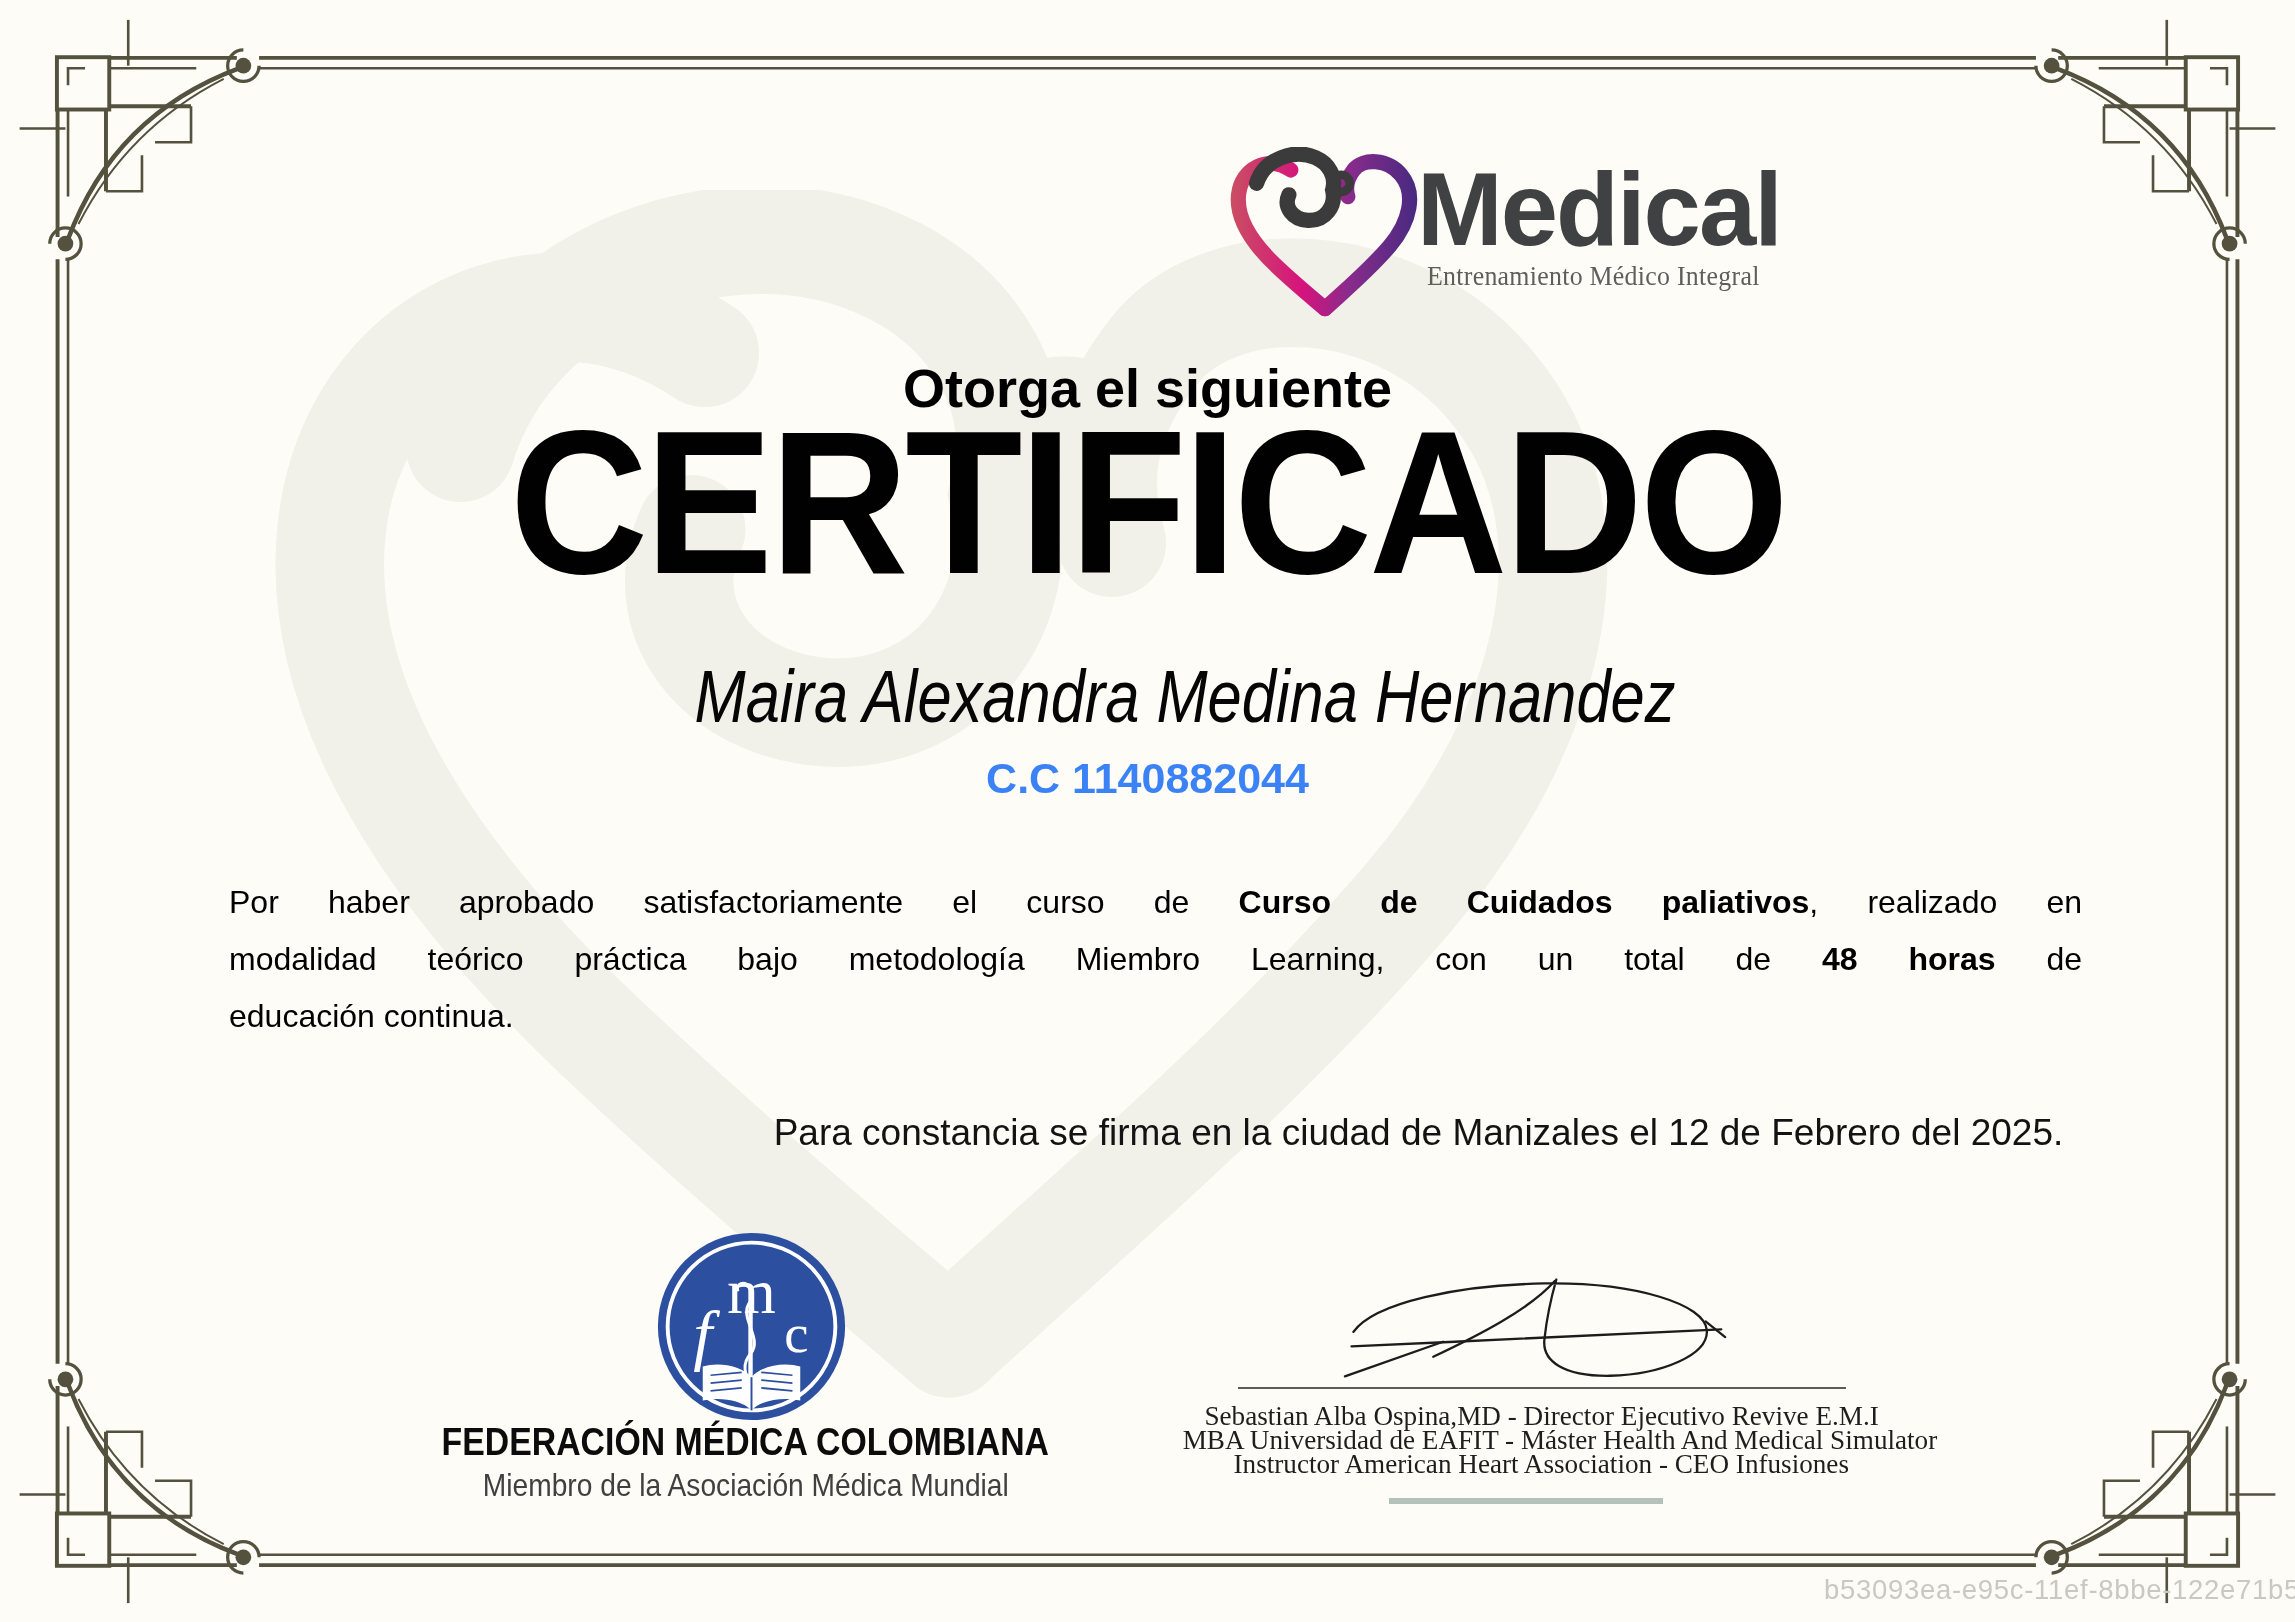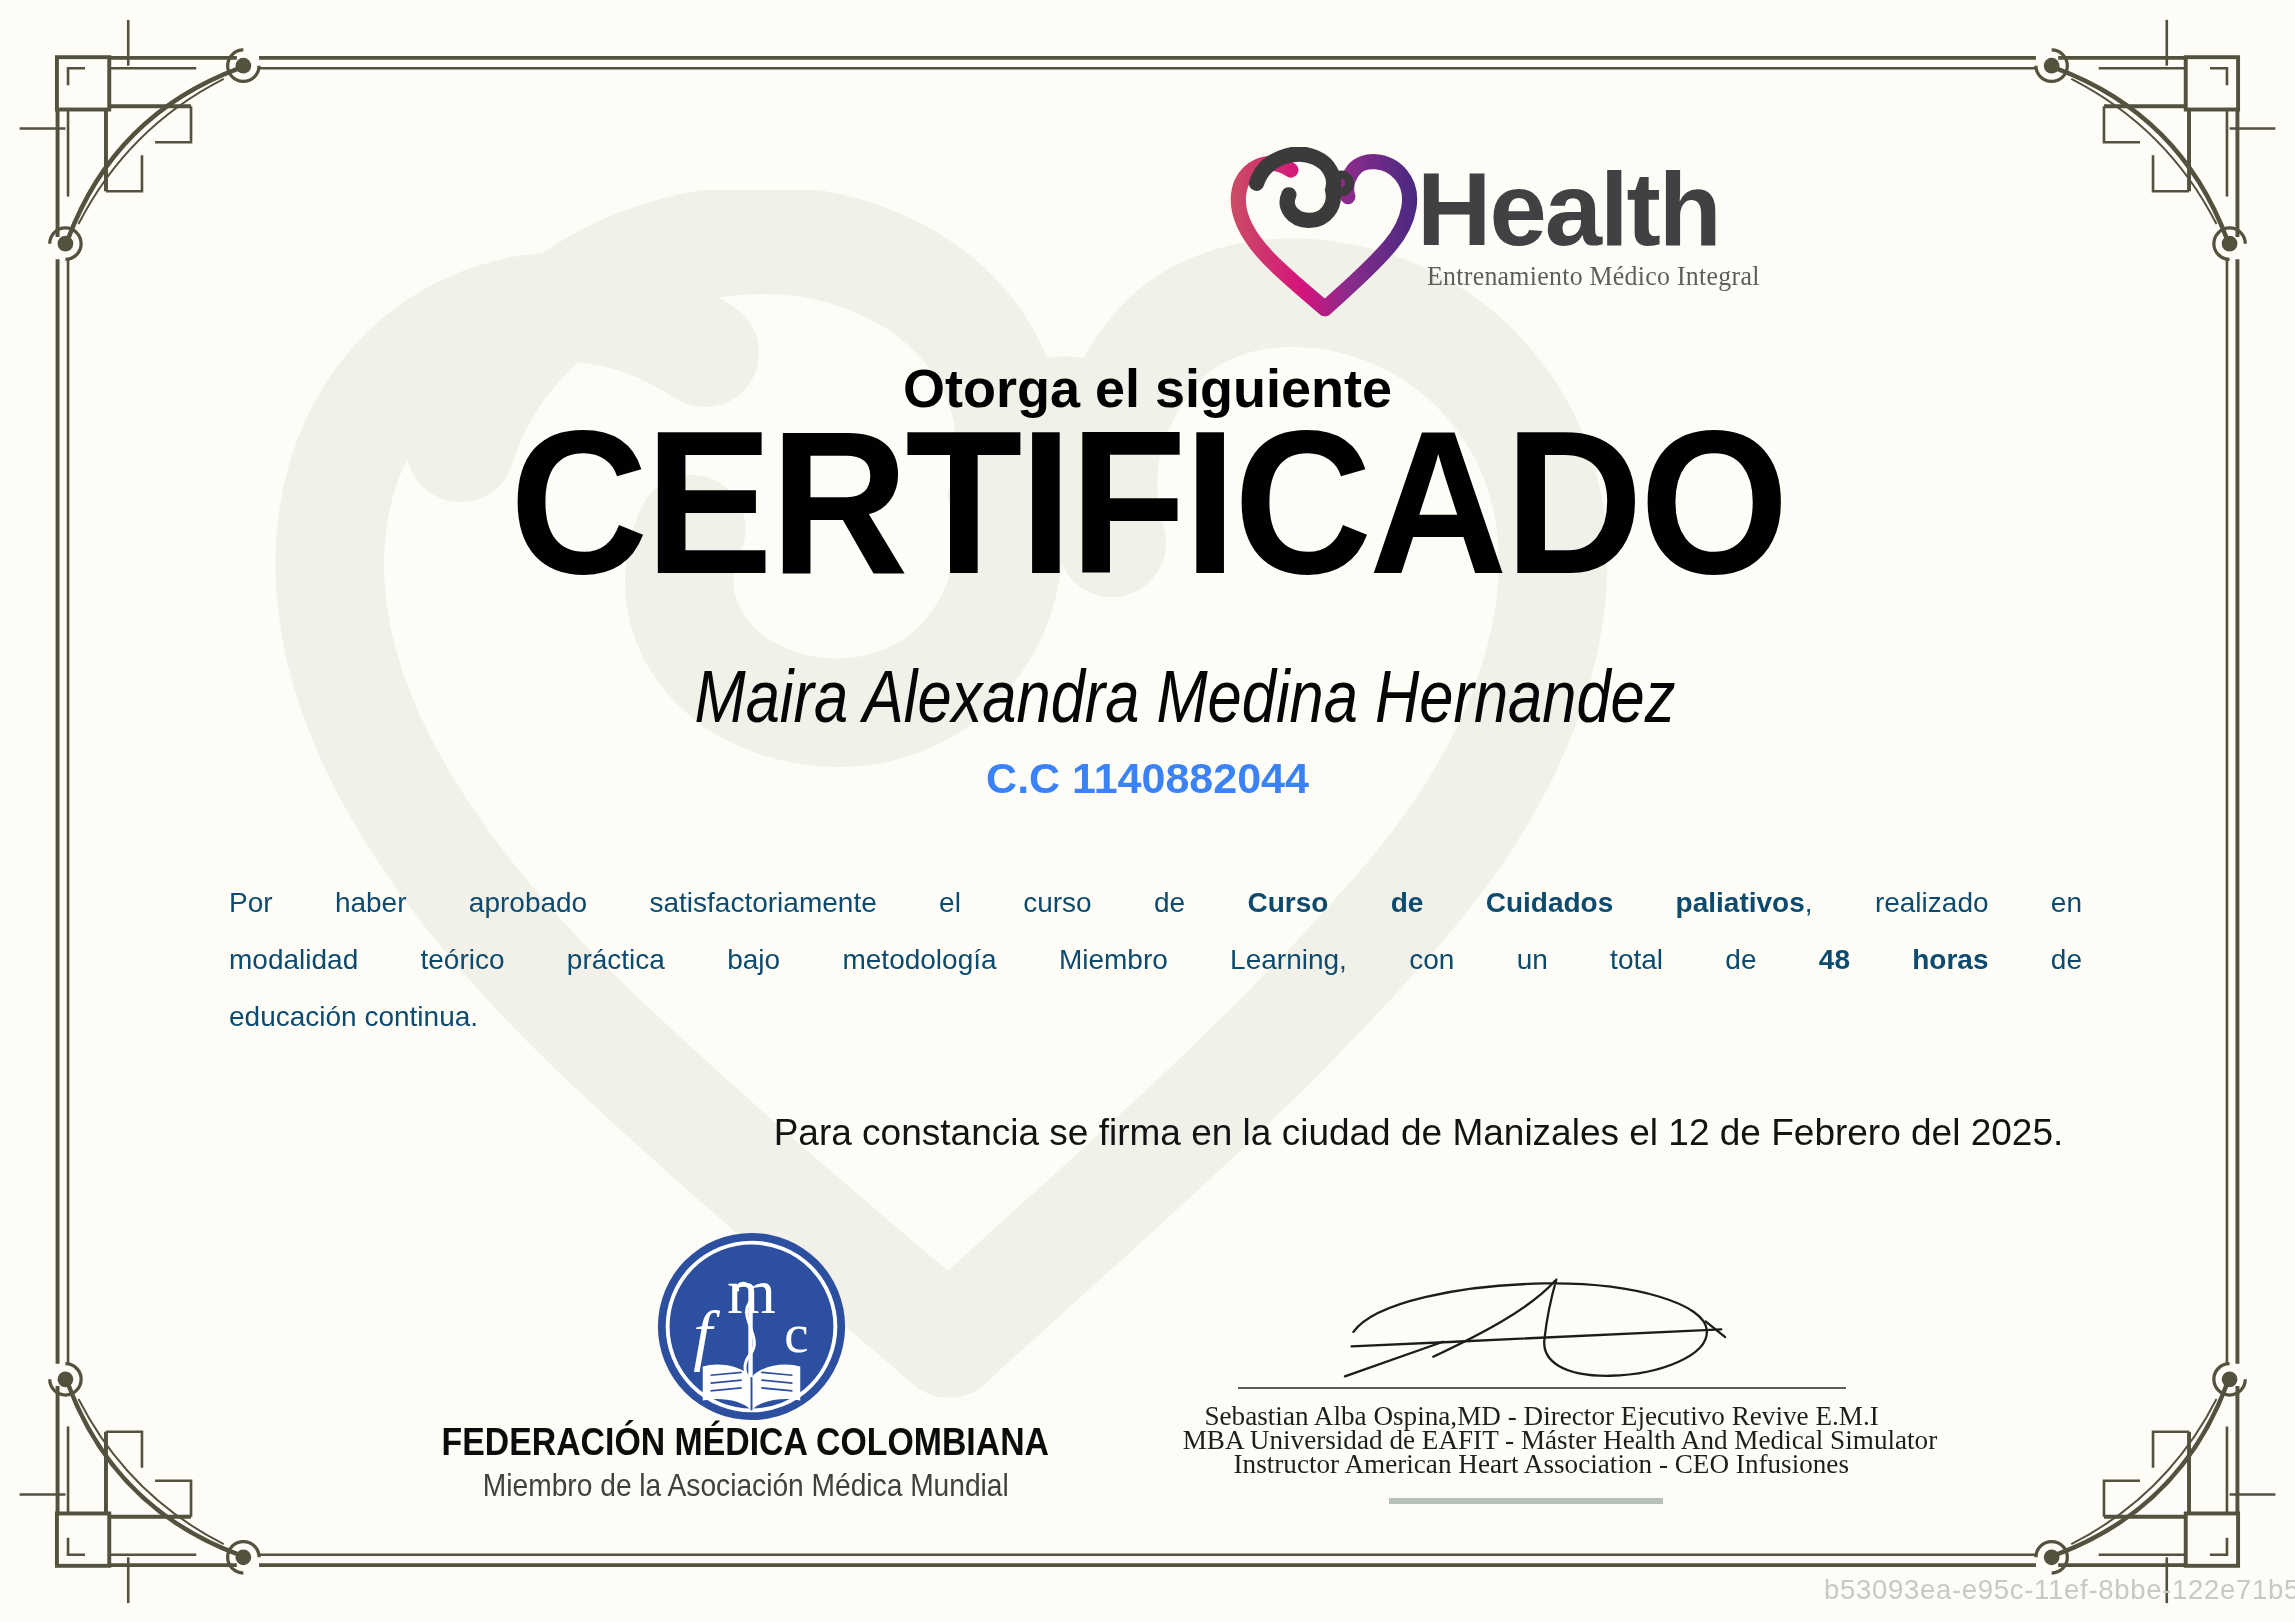--- a/index.html
+++ b/index.html
@@ -115,7 +115,7 @@
     <path d="M28,38 C36,12 68,1 90,11 C104,17 112,31 108,45 C112,62 100,78 82,77 C66,76 56,63 62,50" stroke="#3b3b3b" stroke-width="16"></path>
     <circle cx="117" cy="38" r="9" stroke="#3b3b3b" stroke-width="9"></circle>
   </svg>
-  <div class="abs brand-text" style="left:1417px;top:157px;">Health</div>
+  <div class="abs brand-text" style="left:1417px;top:157px;">Medical</div>
   <div class="abs brand-tagline" style="left:1427px;top:260px;">
     <span class="sx" style="transform:scaleX(0.94);transform-origin:left center;">Entrenamiento Médico Integral</span>
   </div>

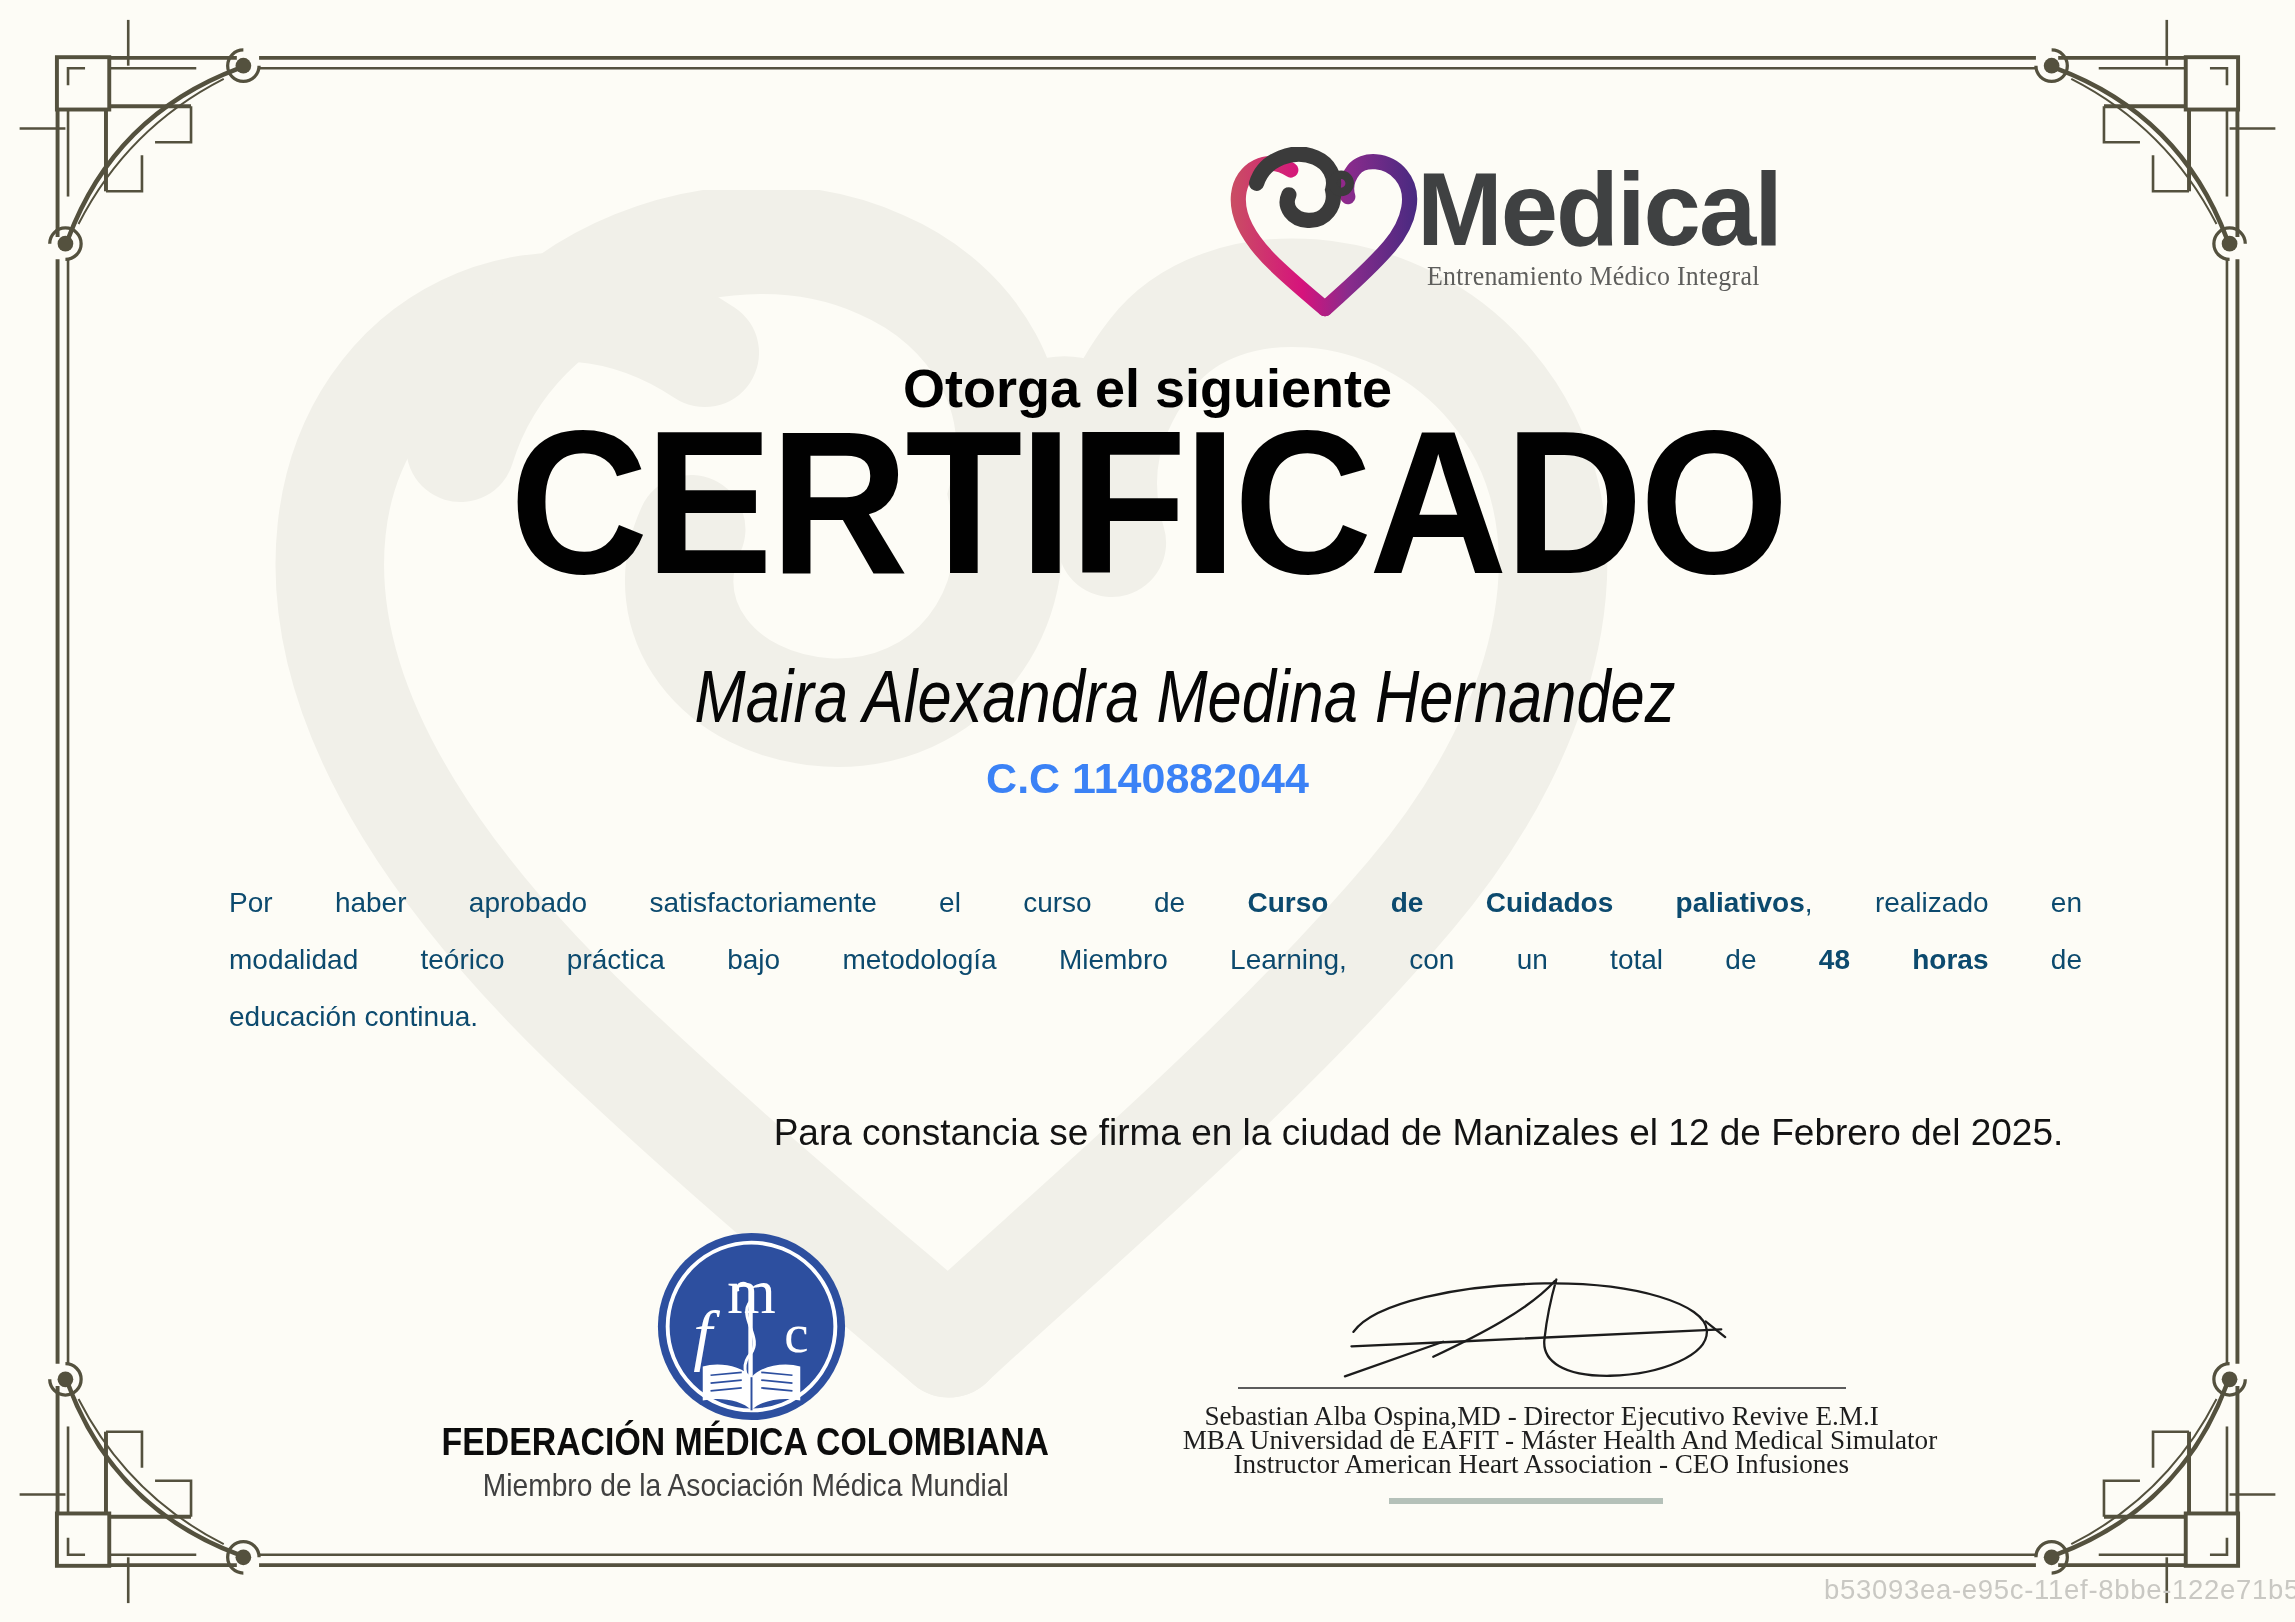--- a/index.html
+++ b/index.html
@@ -28,7 +28,7 @@
   .recip-cc{top:754px;font-size:43px;font-weight:bold;color:#3b82f6;}
 
   
-  .para{left:229px;top:874px;width:1853px;font-size:28px;line-height:57px;color:#0c4a6e;}
+  .para{left:229px;top:874px;width:1853px;font-size:32px;line-height:57px;color:#000000;}
   .pline{text-align:justify;text-align-last:justify;}
   .pline-last{text-align:left;}
   .b{font-weight:bold;}

